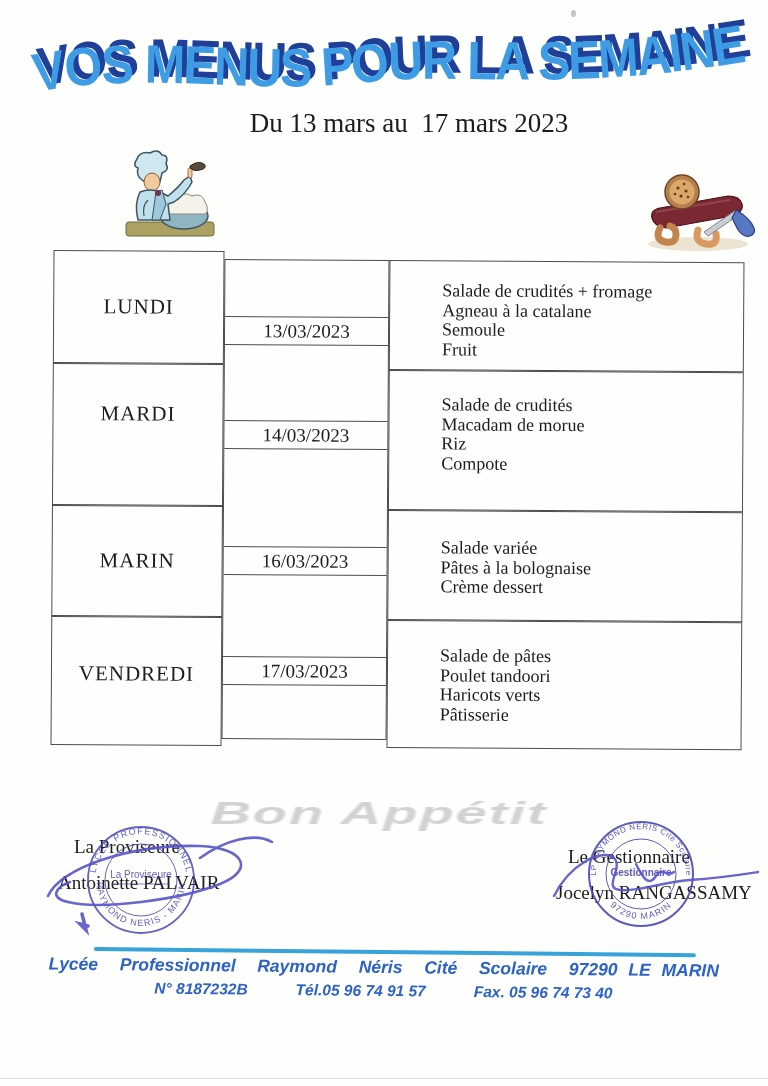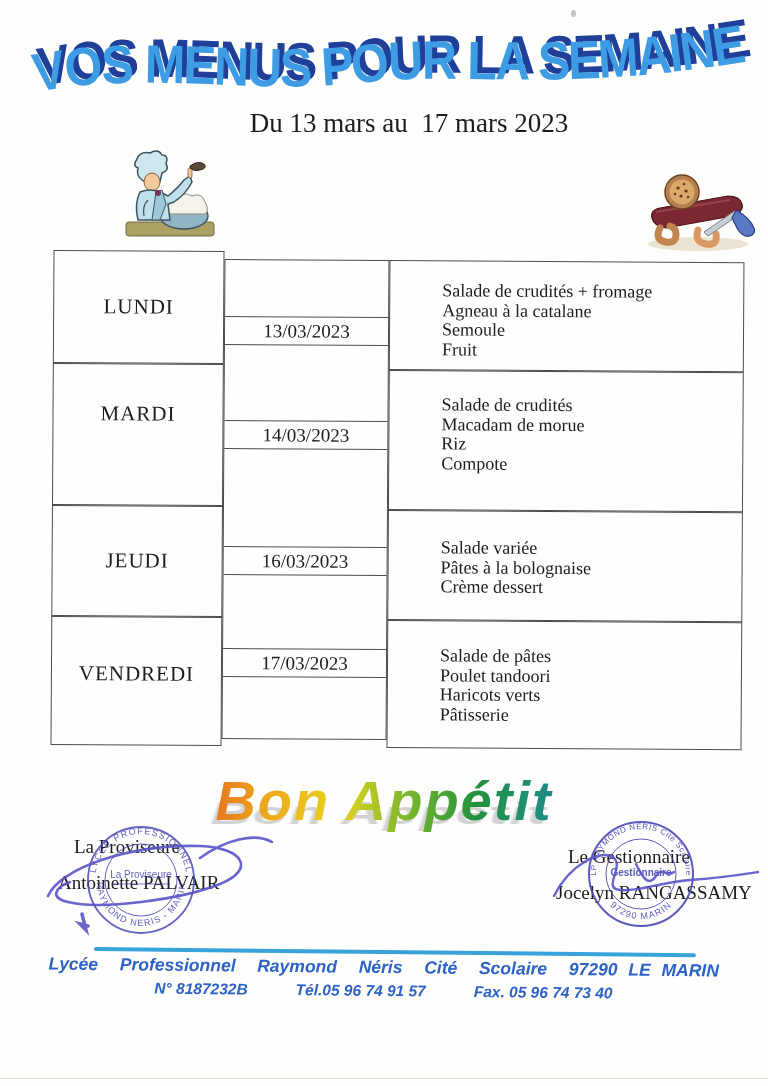--- a/index.html
+++ b/index.html
@@ -122,7 +122,7 @@
       <span style="margin-top:-42px;text-align:right;">MARDI</span>
     </div>
     <div class="cell day-cell" style="top:505px;height:111px;">
-      <span>JEUDI</span>
+      <span>MARIN</span>
     </div>
     <div class="cell day-cell" style="top:616px;height:129px;">
       <span style="margin-top:-14px;">VENDREDI</span>

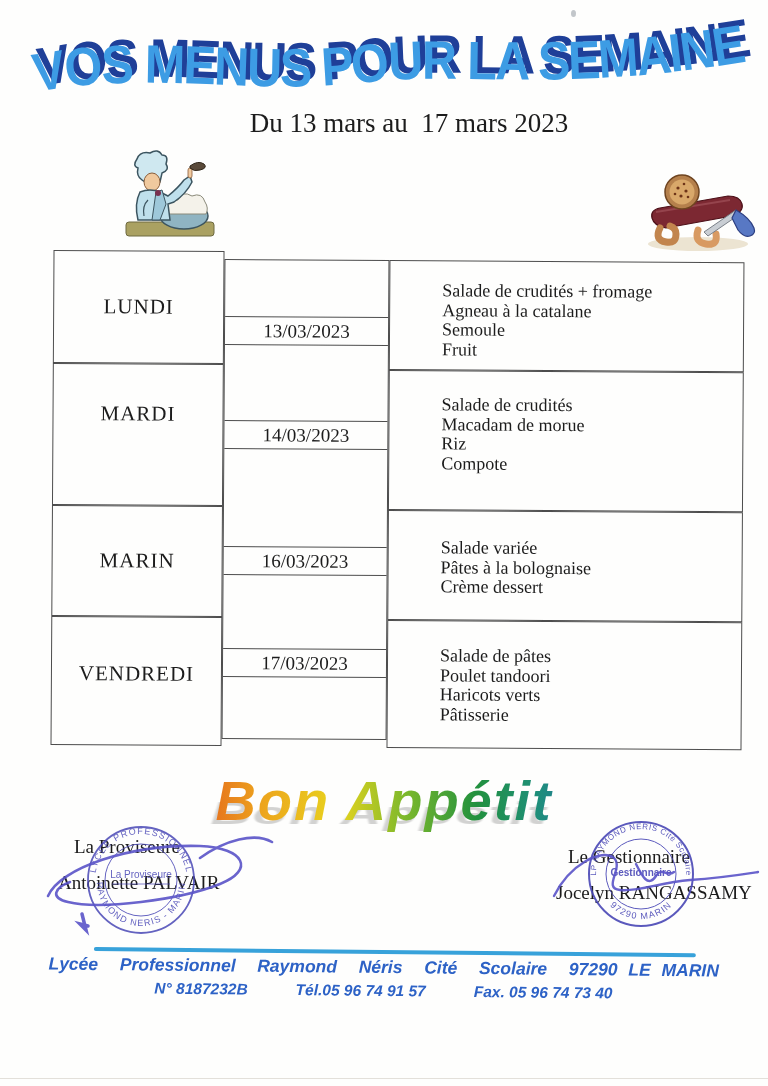--- a/index.html
+++ b/index.html
@@ -138,7 +138,7 @@
       <div class="date-cell" style="top:286px;justify-content:center;">
           <span>16/03/2023</span>
         </div>
-      <div class="date-cell" style="top:388px;text-align:center;">
+      <div class="date-cell" style="top:396px;text-align:center;">
           <span>17/03/2023</span>
         </div>
     </div>

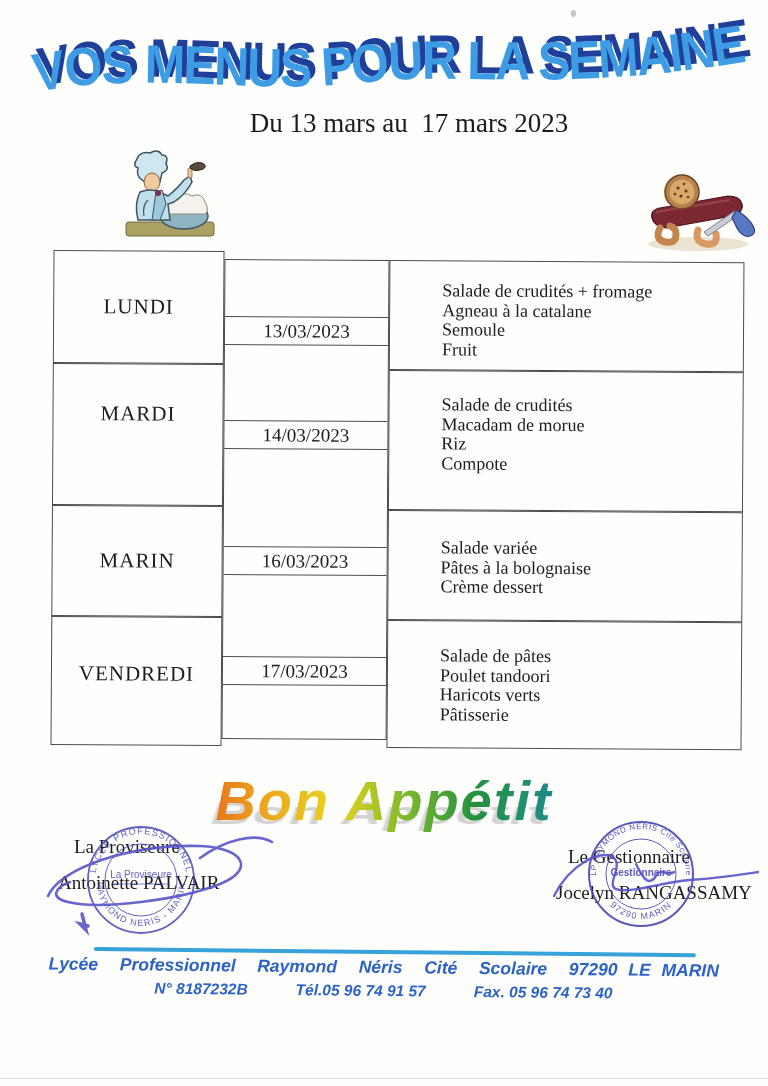--- a/index.html
+++ b/index.html
@@ -169,7 +169,6 @@
   </div>
 
   <div class="bon-appetit-echo">Bon Appétit</div>
-  <div class="bon-appetit">Bon Appétit</div>
 
   <div class="sig-label" style="left:74px;top:836px;">La Proviseure</div>
   <div class="sig-label" style="left:58px;top:872px;text-align:center;">Antoinette PALVAIR</div>

